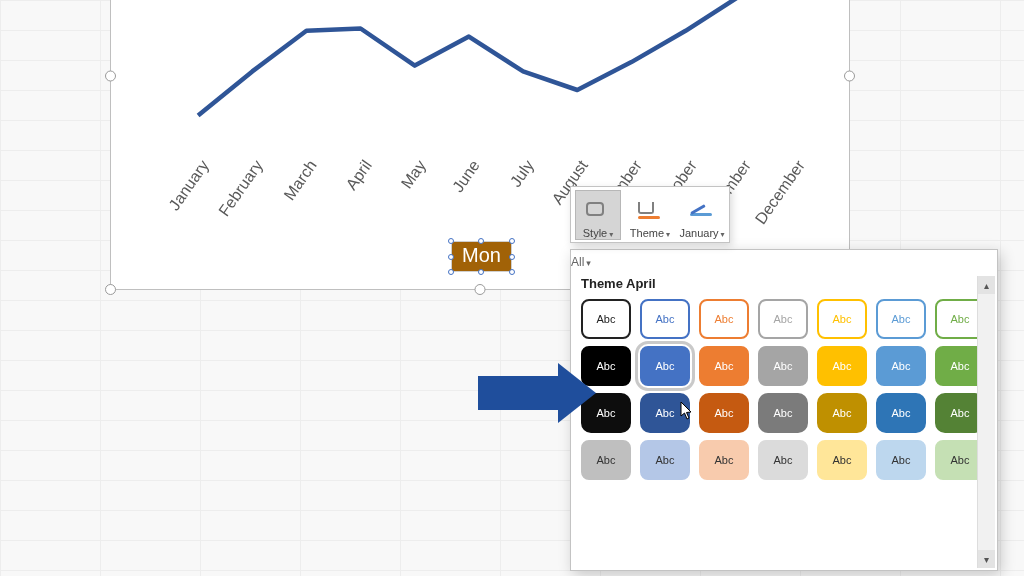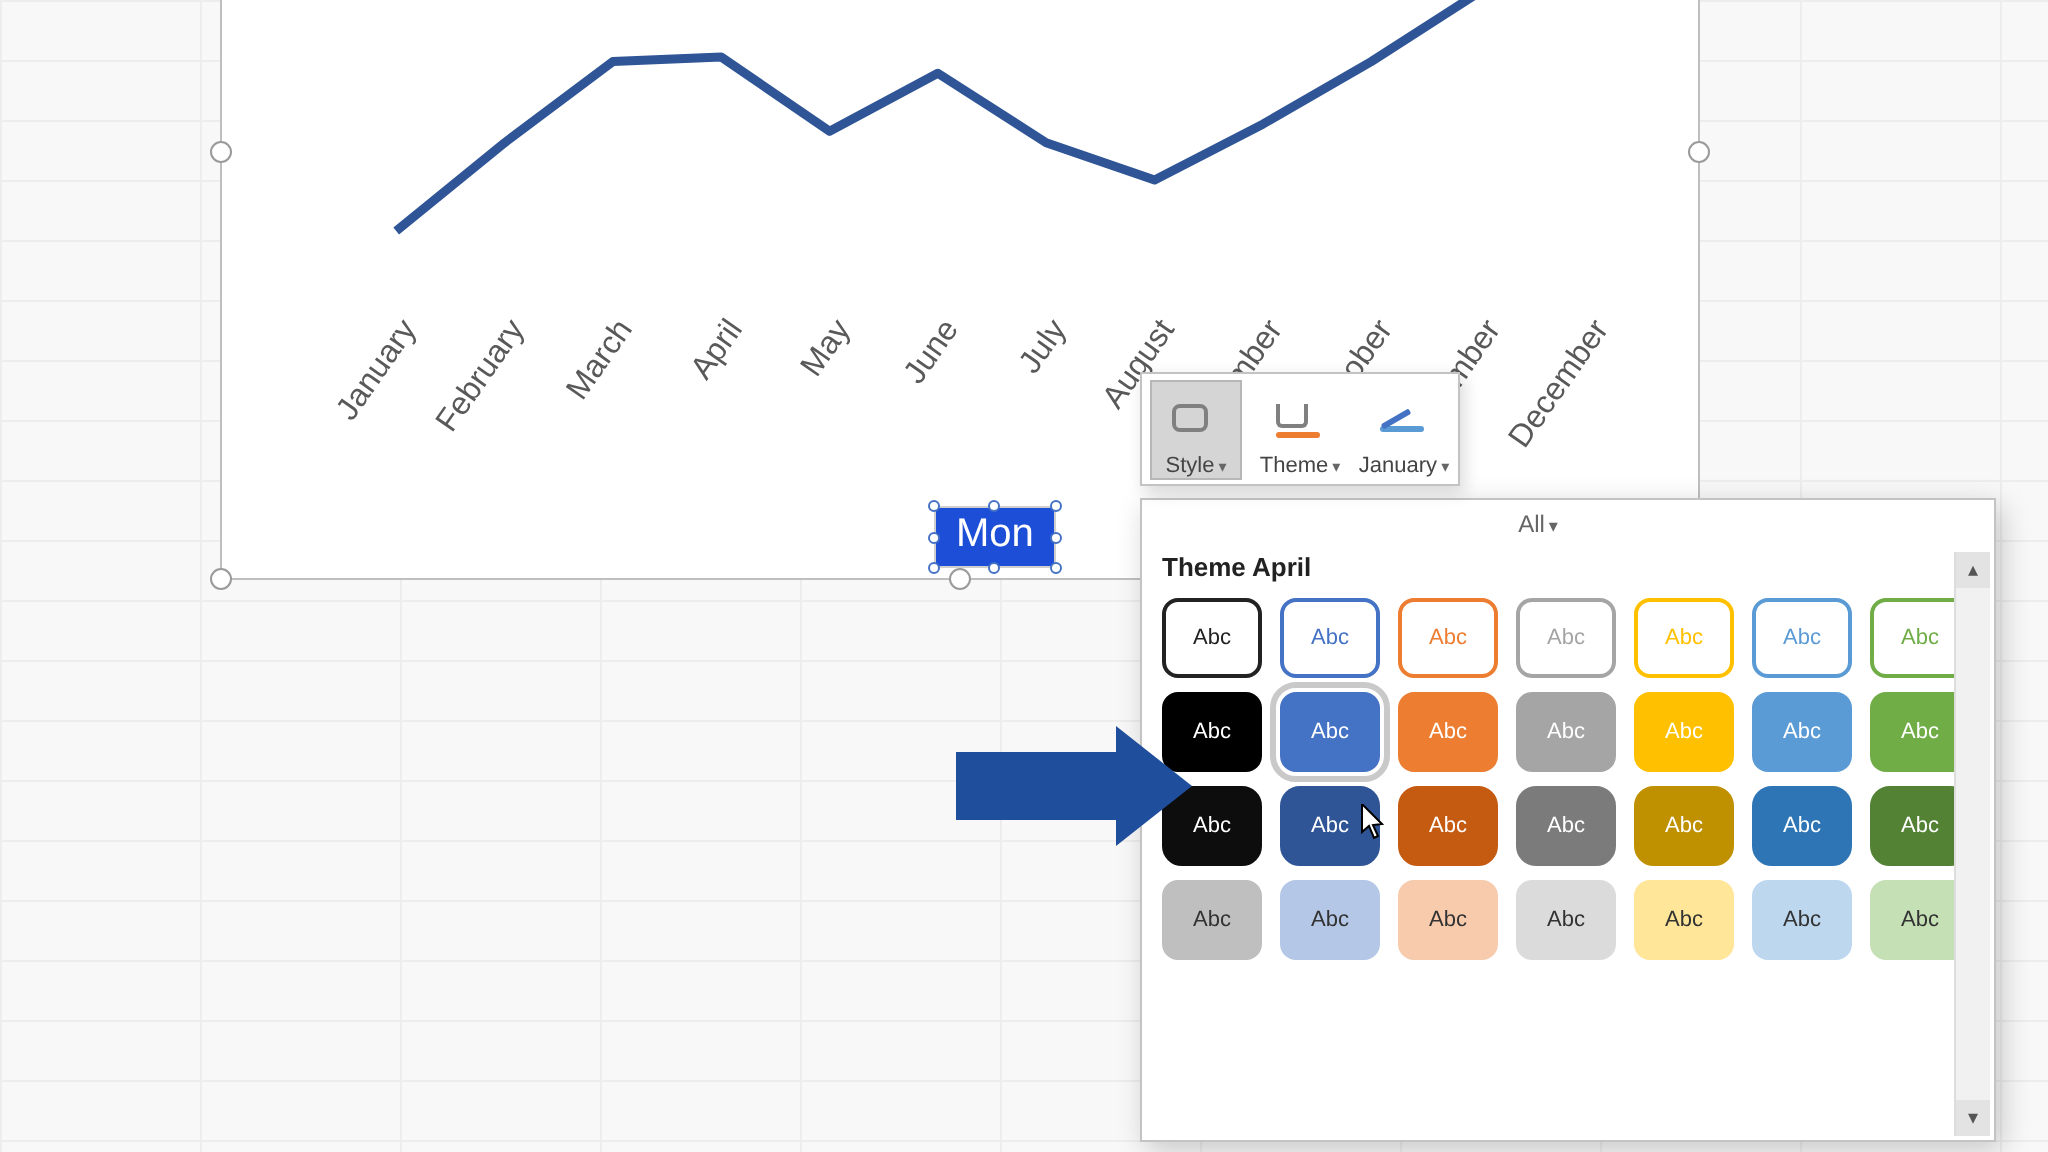--- a/index.html
+++ b/index.html
@@ -91,13 +91,12 @@
   .chart-title-box {
     position: absolute;
     left: 340px;
-    top: 412px;
+    top: 400px;
     padding: 2px 10px 4px 10px;
-    background: #1d4ed8;
+    background: #a16207;
     color: #fff;
     font-size: 20px;
     border: 1px solid #cfcfcf;
-    margin-left: 16px;
   }
   .sel-dot {
     position:absolute; width:6px; height:6px; background:#fff;

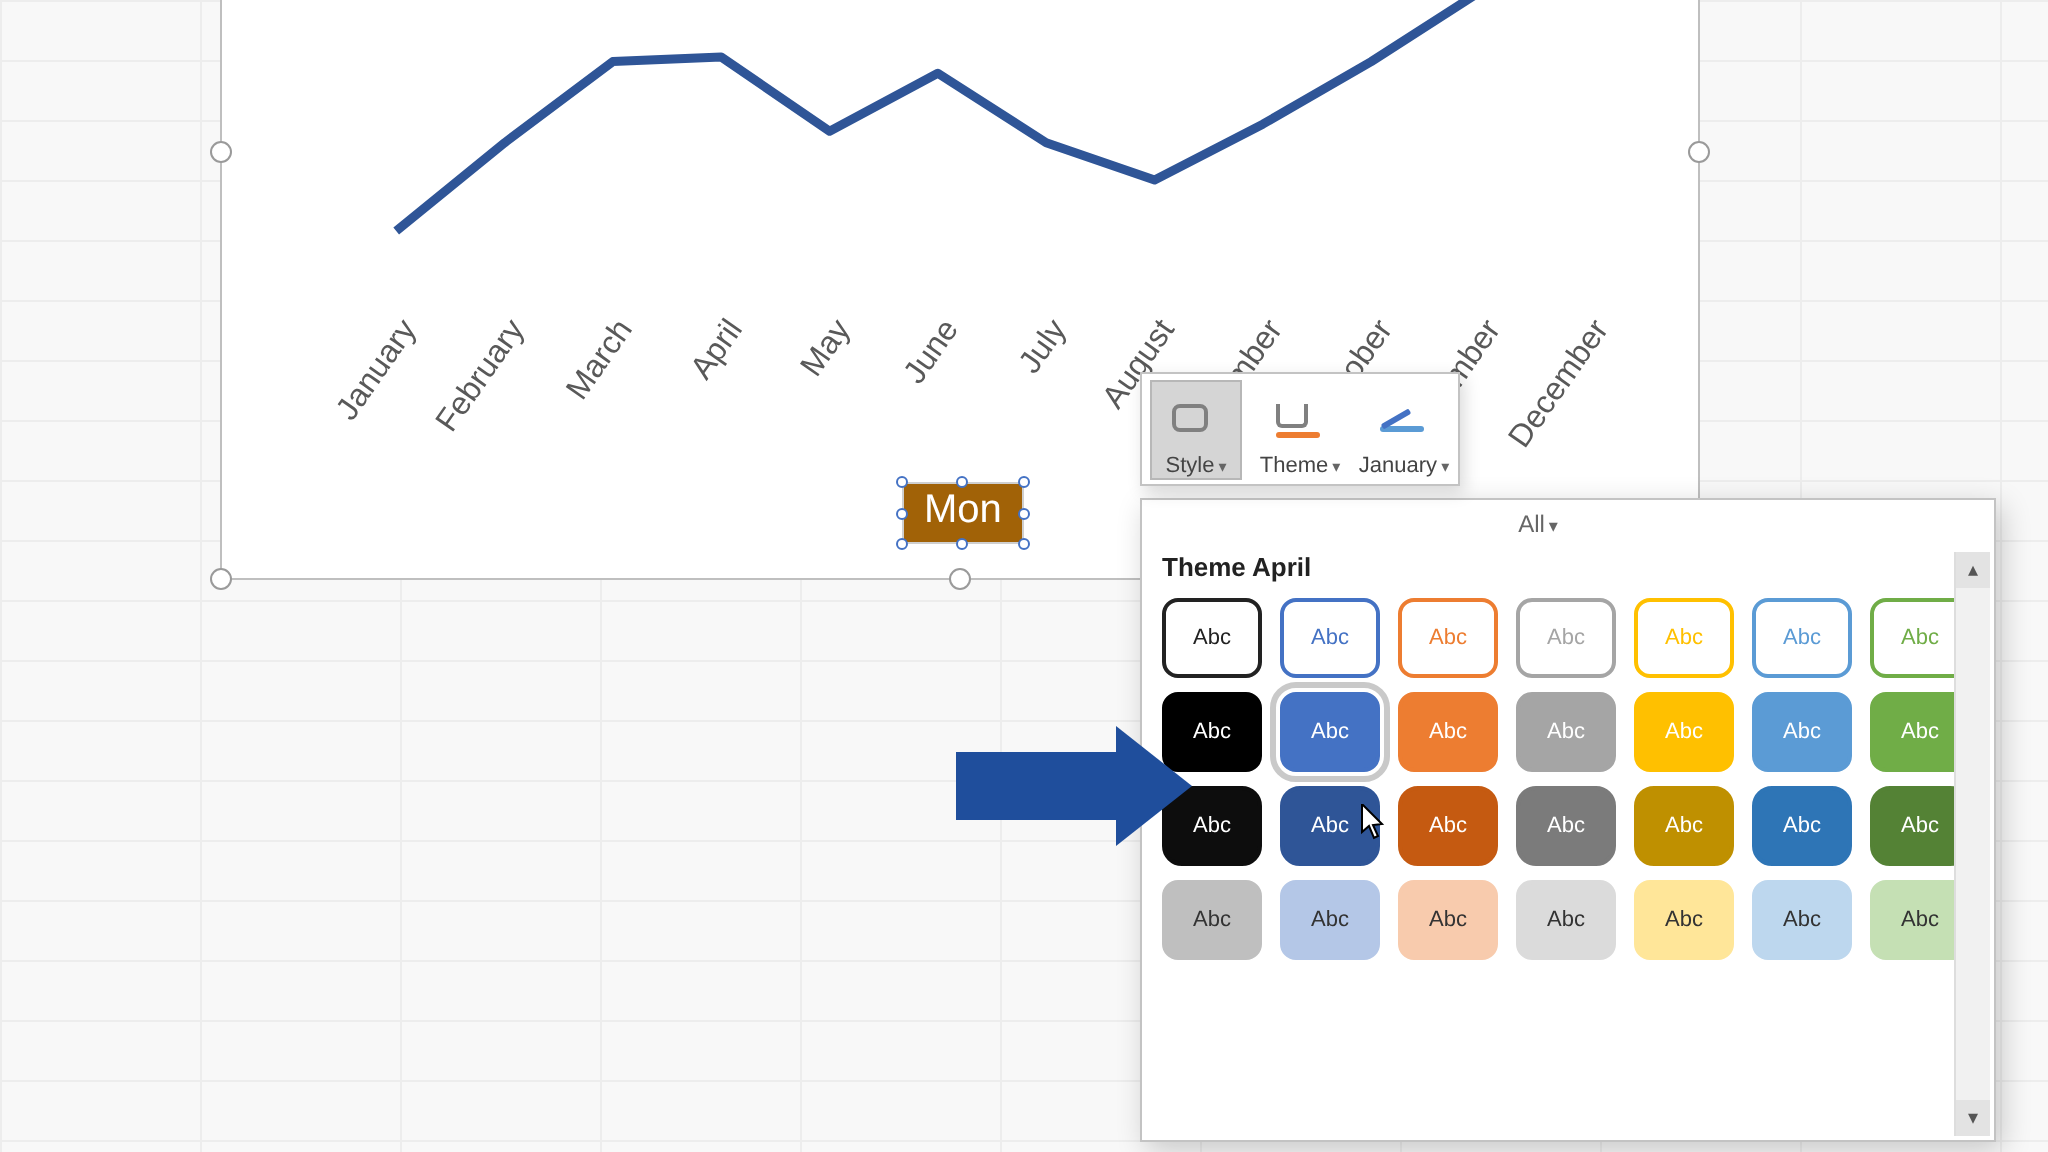--- a/index.html
+++ b/index.html
@@ -169,7 +169,7 @@
   .flyout-top {
     height:24px;
     display:flex;
-    justify-content:center;
+    justify-content:flex-start;
     align-items:center;
     padding-right:30px;
     font-size:12px;

